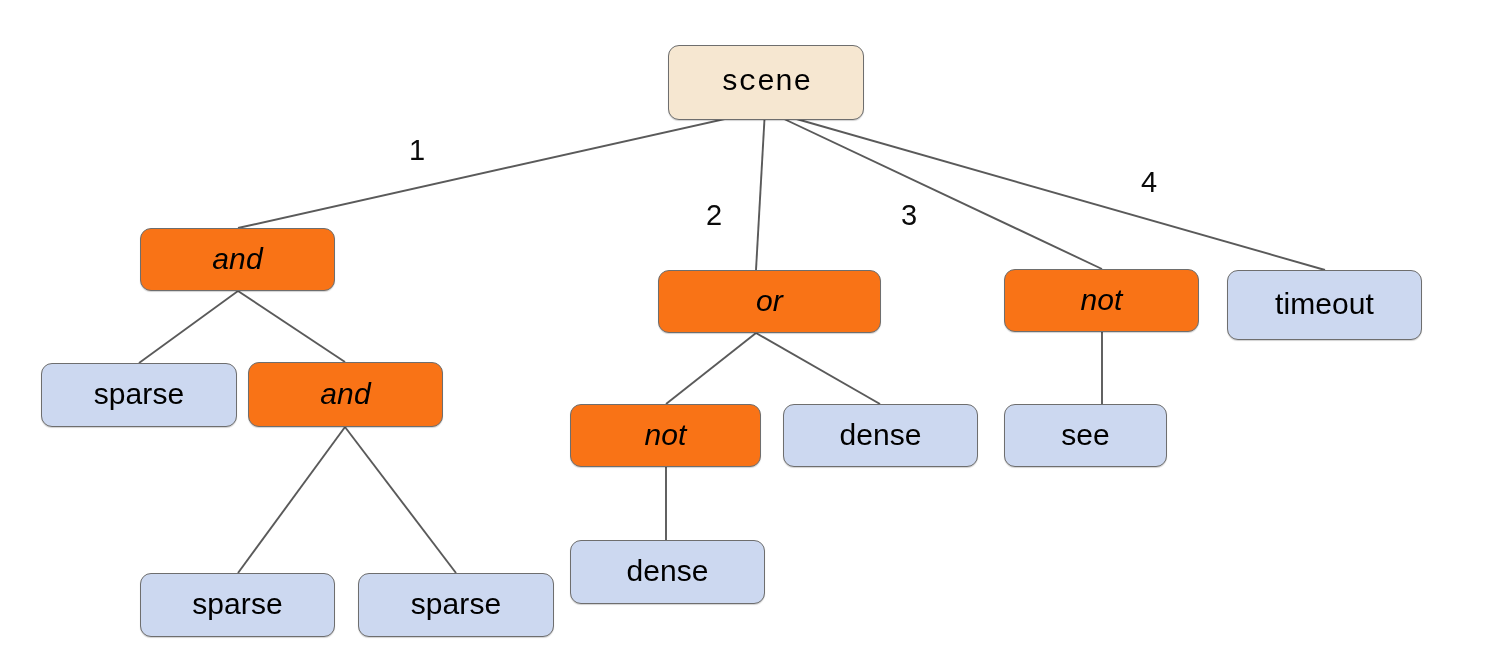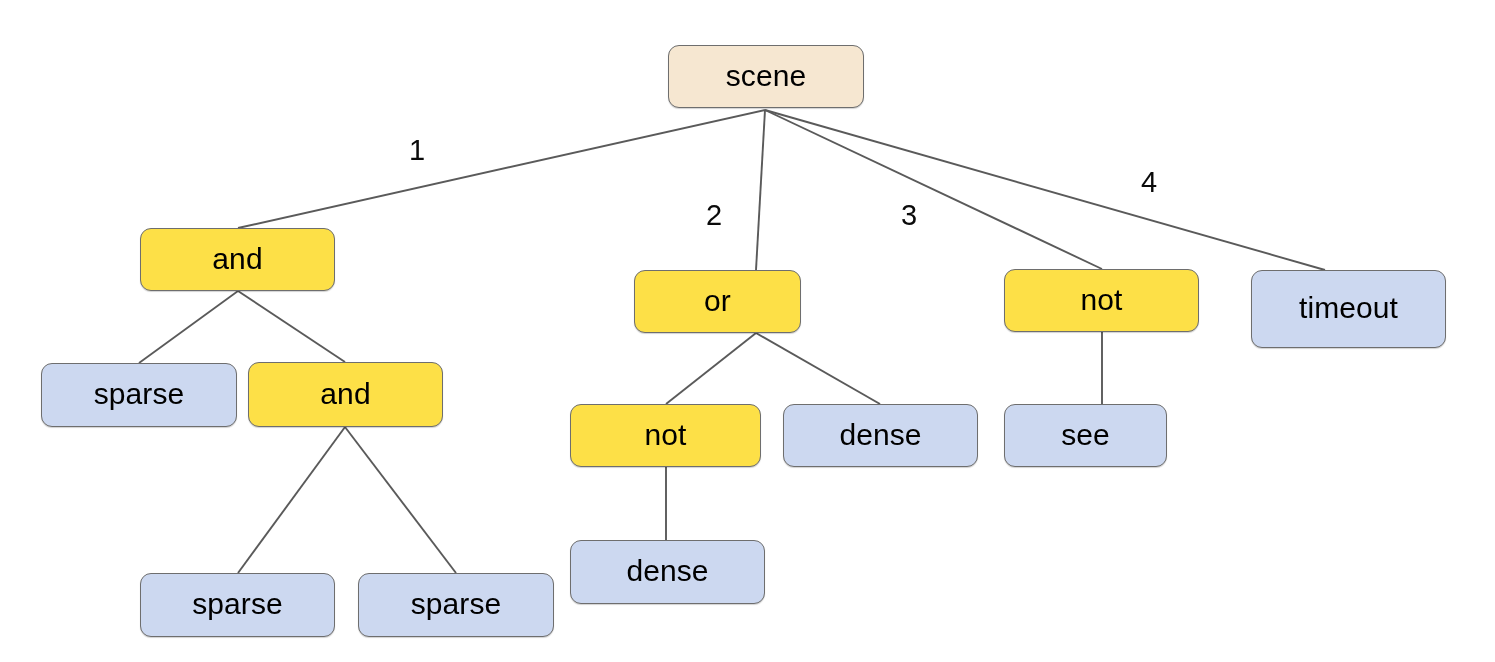--- a/index.html
+++ b/index.html
@@ -74,7 +74,7 @@
       <line x1="1102" y1="332" x2="1102" y2="404" stroke="#5a5a5a" stroke-width="1.9"></line>
     </svg>
   <div id="node-layer">
-      <div class="node fill-cream" style="left: 668px; top: 45px; width: 196px; height: 63px;">
+      <div class="node fill-cream" style="left: 668px; top: 45px; width: 196px; height: 75px; font-family: Liberation Mono, monospace;">
         <span class="node-label">scene</span>
       </div>
       <div class="node fill-pink" style="left: 140px; top: 228px; width: 195px; height: 63px;">

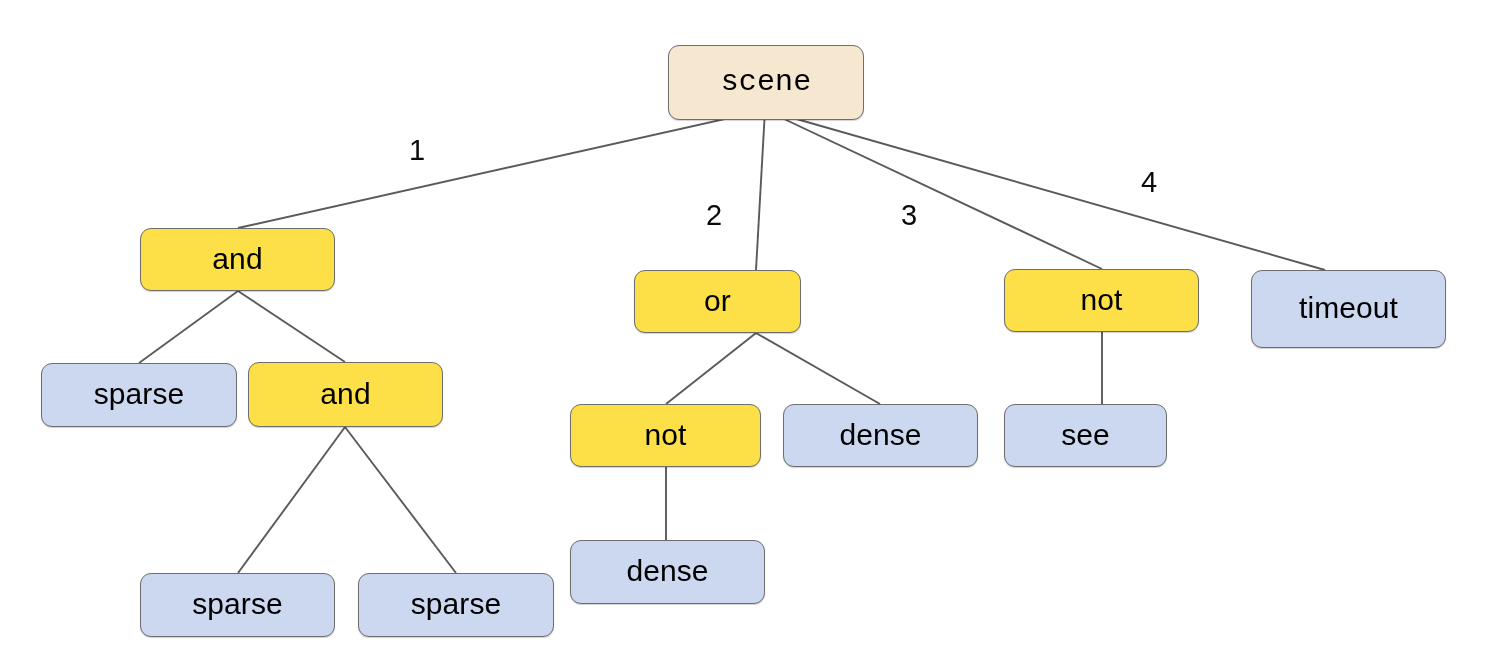--- a/index.html
+++ b/index.html
@@ -40,7 +40,7 @@
     box-shadow: 0 1px 1px rgba(0,0,0,0.18);
   }
   .node.fill-cream { background: #f6e7d1; }
-  .node.fill-pink  { background: #fde047; }
+  .node.fill-pink  { background: #f97316; font-style: italic; }
   .node.fill-blue  { background: #ccd8f0; }
   .node-label {
     display: block;

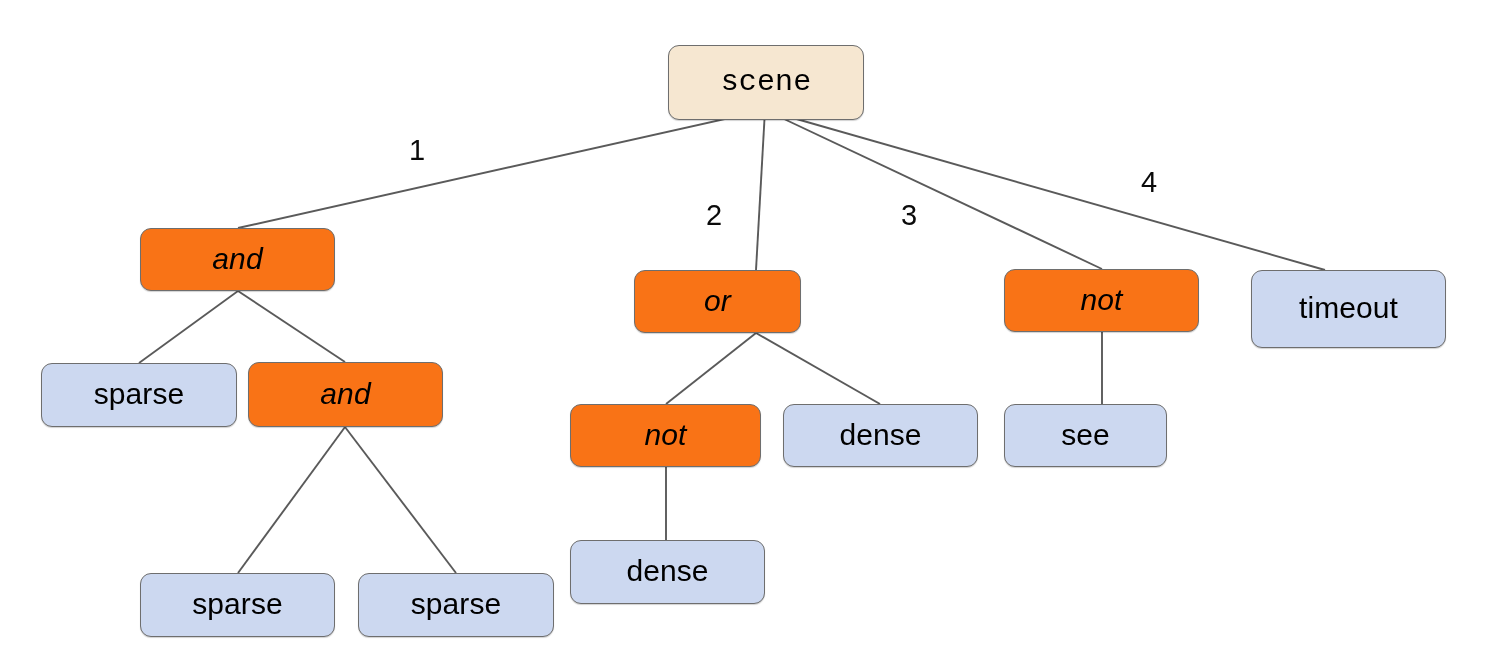--- a/index.html
+++ b/index.html
@@ -80,7 +80,7 @@
       <div class="node fill-pink" style="left: 140px; top: 228px; width: 195px; height: 63px;">
         <span class="node-label">and</span>
       </div>
-      <div class="node fill-pink" style="left: 634px; top: 270px; width: 167px; height: 63px;">
+      <div class="node fill-pink" style="left: 658px; top: 270px; width: 223px; height: 63px;">
         <span class="node-label">or</span>
       </div>
       <div class="node fill-pink" style="left: 1004px; top: 269px; width: 195px; height: 63px;">

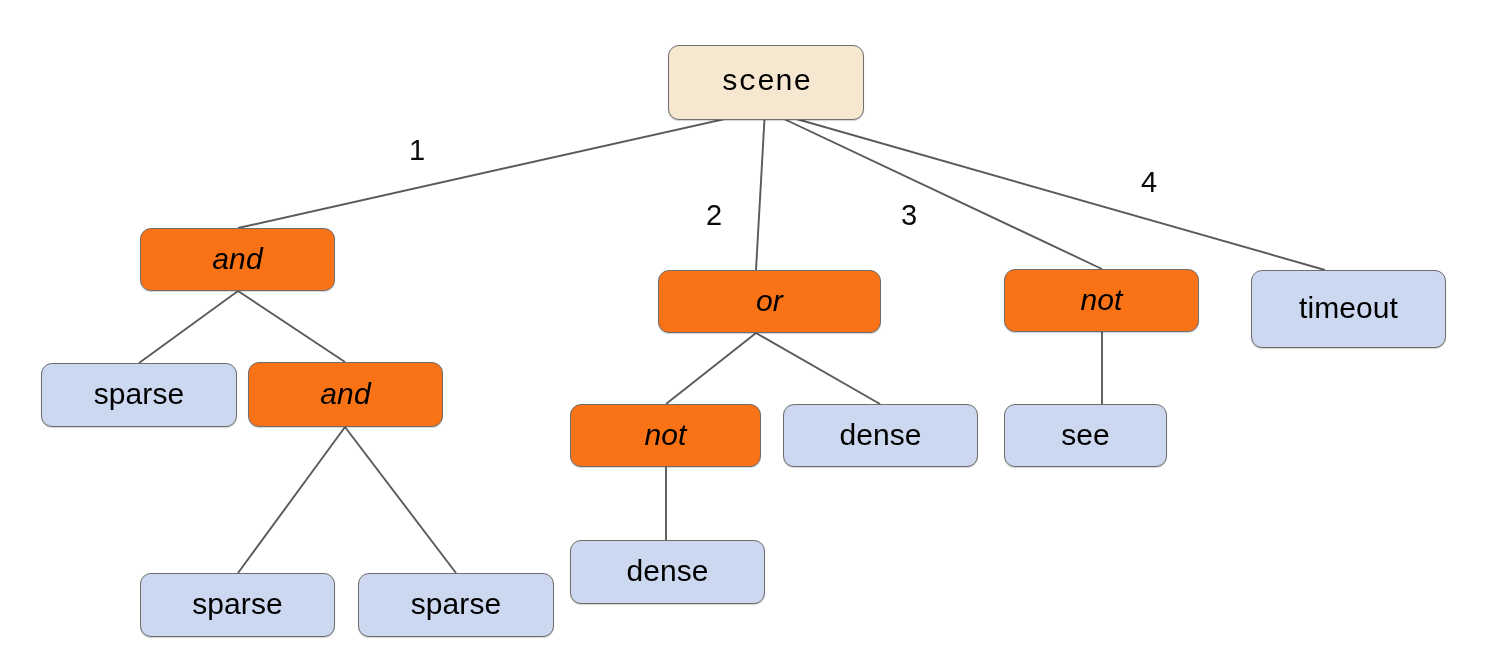--- a/index.html
+++ b/index.html
@@ -86,7 +86,7 @@
       <div class="node fill-pink" style="left: 1004px; top: 269px; width: 195px; height: 63px;">
         <span class="node-label">not</span>
       </div>
-      <div class="node fill-blue" style="left: 1227px; top: 270px; width: 195px; height: 78px; margin-left: 24px;">
+      <div class="node fill-blue" style="left: 1227px; top: 270px; width: 195px; height: 70px;">
         <span class="node-label">timeout</span>
       </div>
       <div class="node fill-blue" style="left: 41px; top: 363px; width: 196px; height: 64px;">

